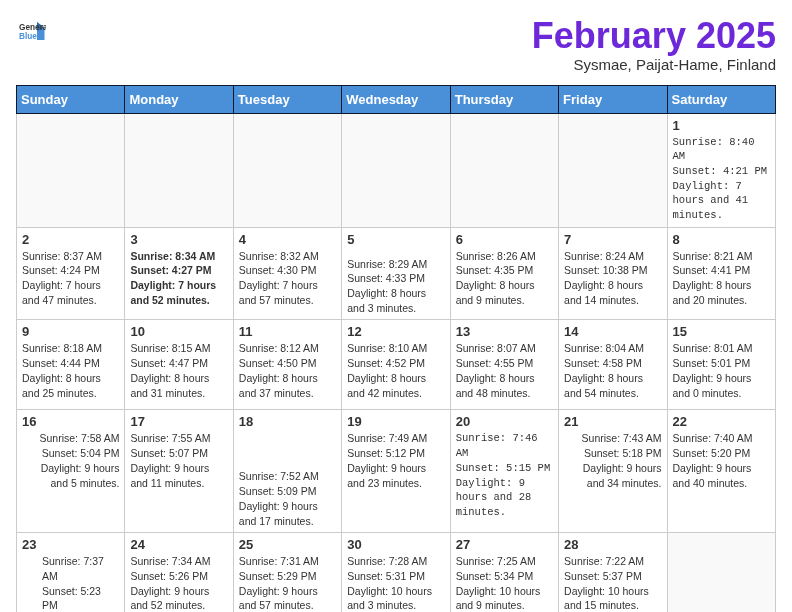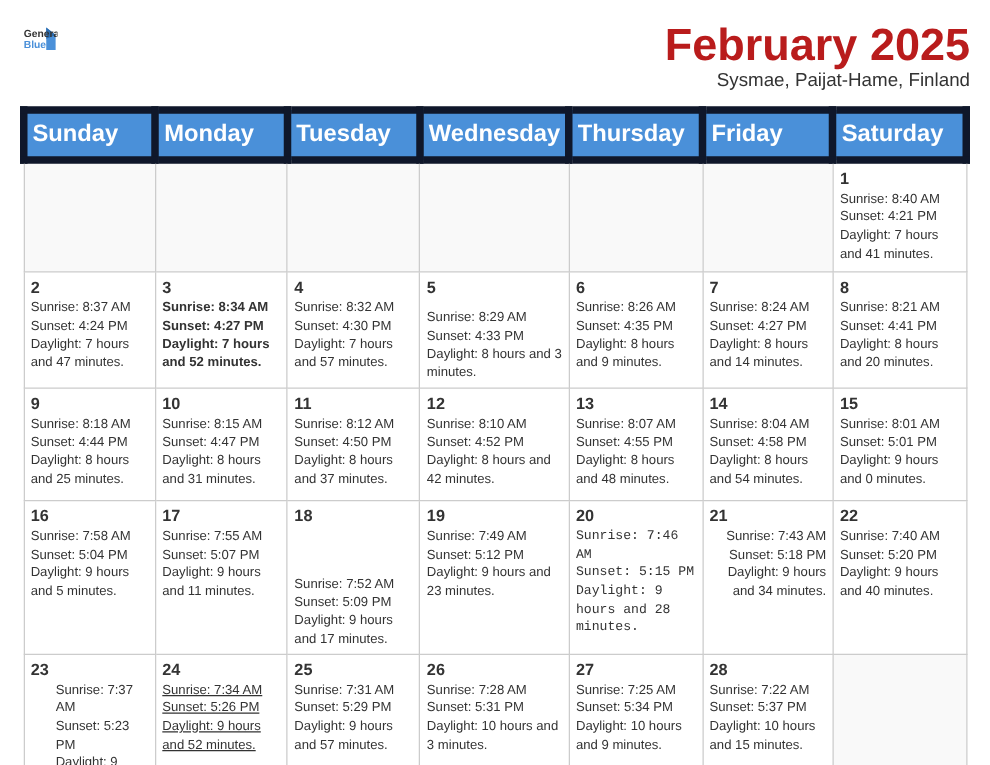--- a/index.html
+++ b/index.html
@@ -31,7 +31,7 @@
     .cal-title {
       font-size: 36px;
       font-weight: bold;
-      color: #b91c1c;
+      color: #6d28d9;
       line-height: 1.1;
     }
     .cal-subtitle {

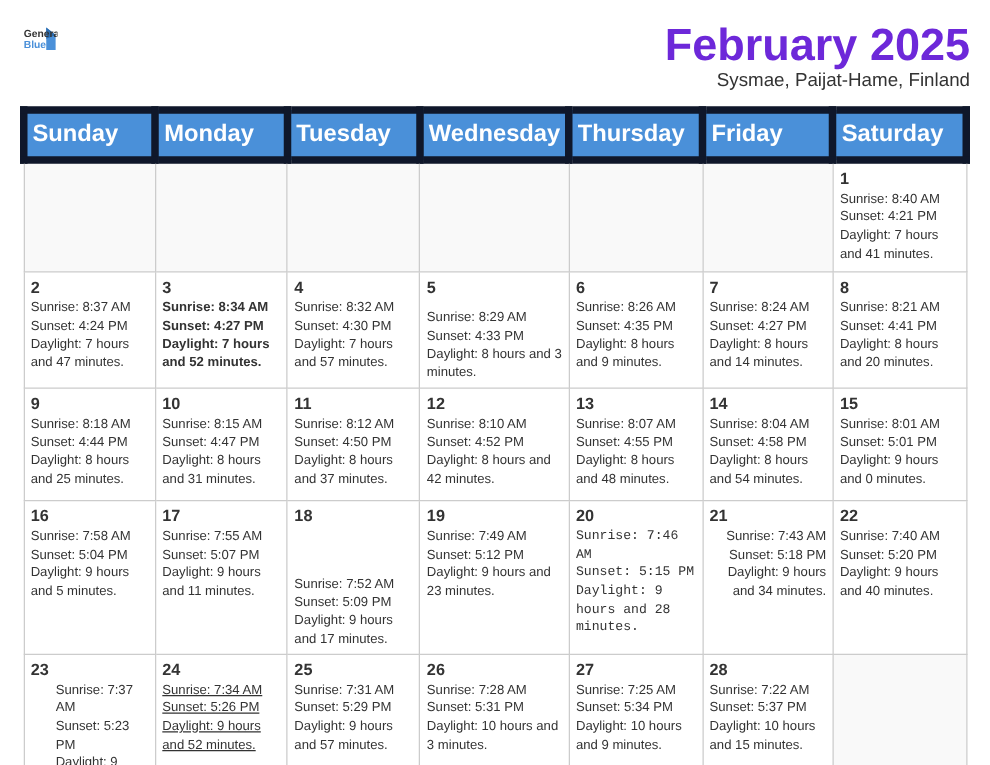--- a/index.html
+++ b/index.html
@@ -46,10 +46,10 @@
     .calendar th {
       background: #4a90d9;
       color: #fff;
-      font-size: 19px;
+      font-size: 13px;
       font-weight: bold;
       padding: 6px 4px;
-      border: 6px solid #0f172a;
+      border: 1px solid #0f172a;
       text-align: left;
     }
     .calendar td {

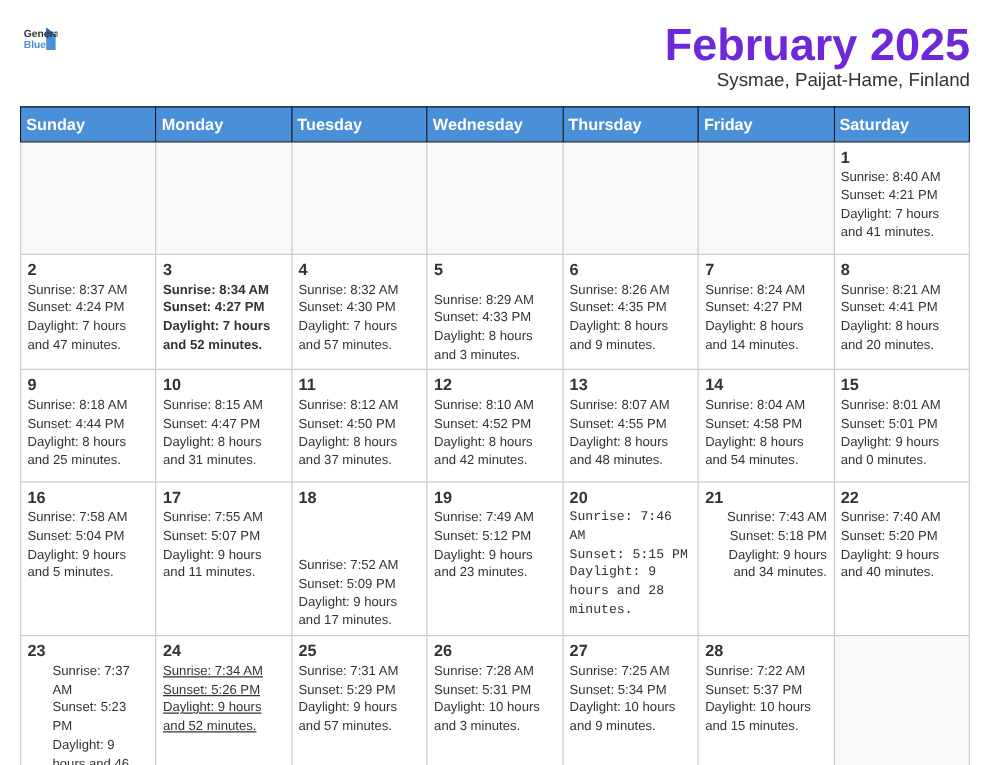--- a/index.html
+++ b/index.html
@@ -121,7 +121,7 @@
         <td class="empty"></td>
         <td>
           <span class="day-num">1</span>
-          <div class="day-info" style="white-space: pre-line;">Sunrise: 8:40 AM
+          <div class="day-info" style="white-space: pre-line; font-family: Liberation Mono, monospace;">Sunrise: 8:40 AM
 Sunset: 4:21 PM
 Daylight: 7 hours and 41 minutes.</div>
         </td>

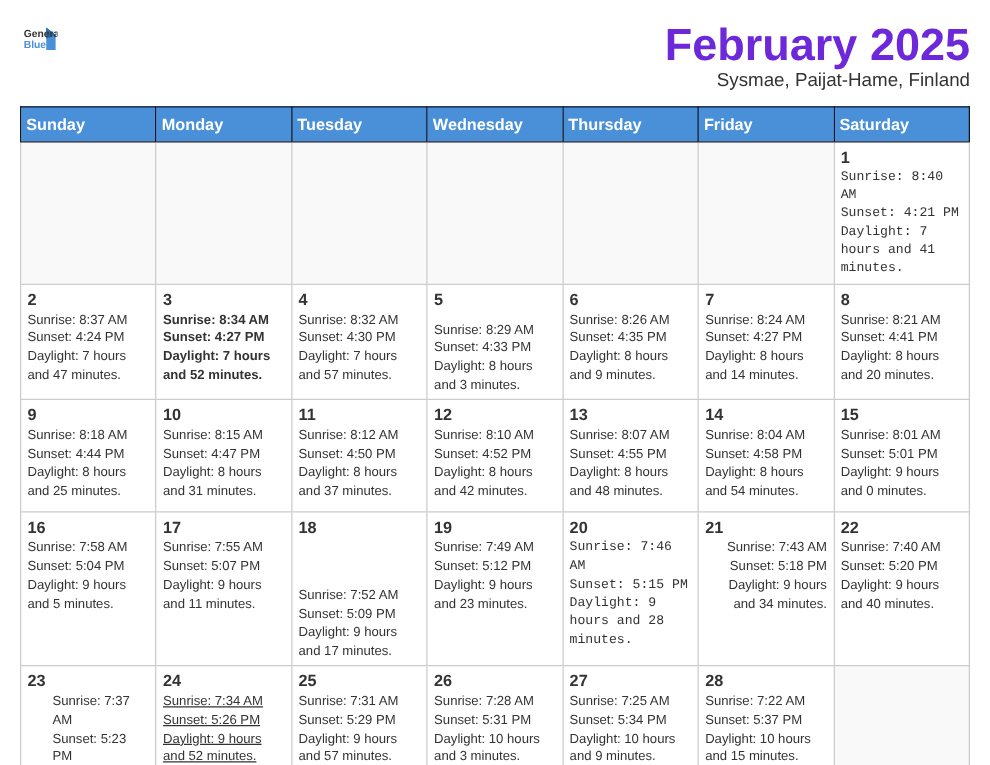--- a/index.html
+++ b/index.html
@@ -160,7 +160,7 @@
         <td>
           <span class="day-num">7</span>
           <div class="day-info" style="white-space: pre-line;">Sunrise: 8:24 AM
-Sunset: 4:27 PM
+Sunset: 10:38 PM
 Daylight: 8 hours and 14 minutes.</div>
         </td>
         <td>

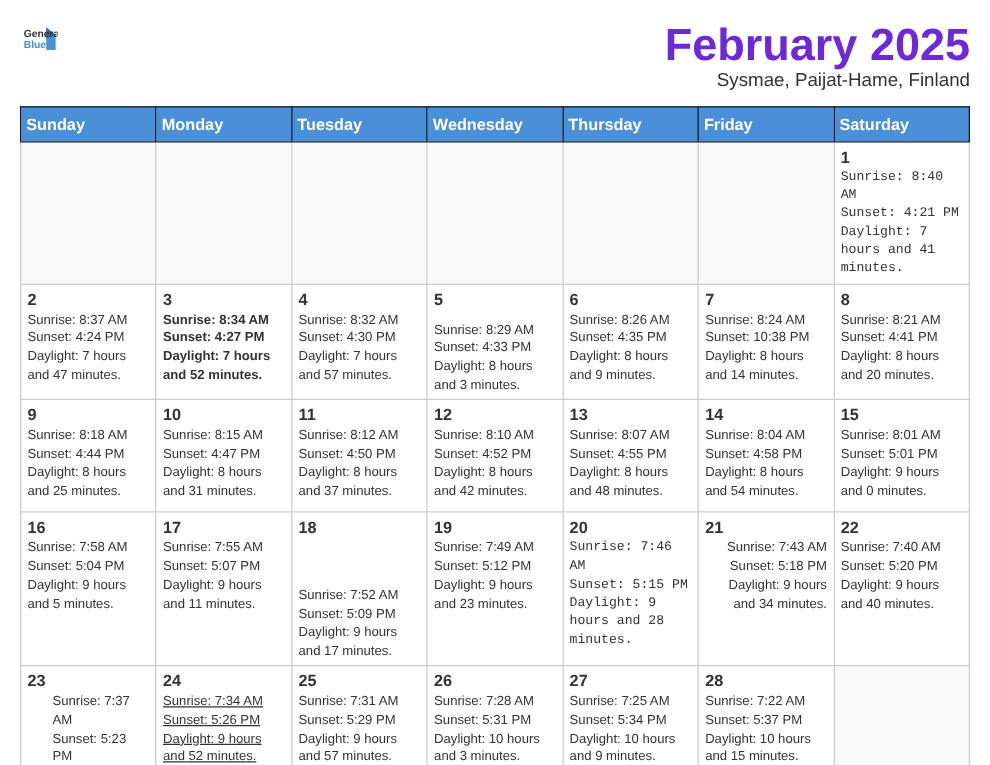--- a/index.html
+++ b/index.html
@@ -217,7 +217,7 @@
       <tr class="week-row">
         <td>
           <span class="day-num">16</span>
-          <div class="day-info" style="white-space: pre-line;">Sunrise: 7:58 AM
+          <div class="day-info" style="white-space: pre-line; text-align: right;">Sunrise: 7:58 AM
 Sunset: 5:04 PM
 Daylight: 9 hours and 5 minutes.</div>
         </td>

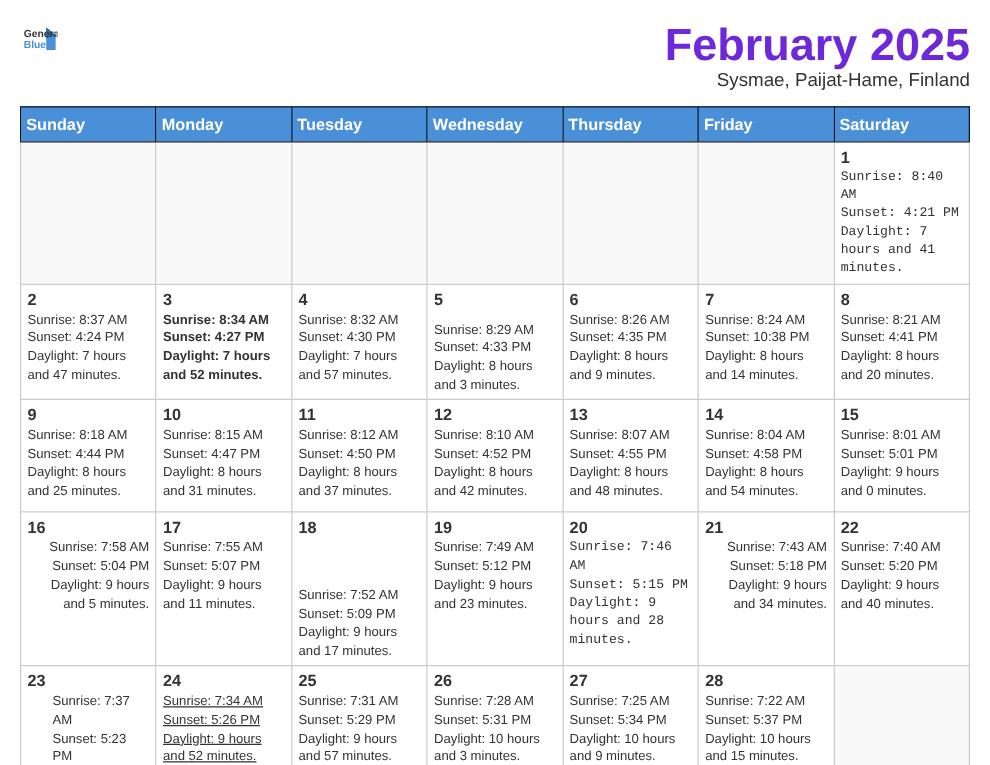--- a/index.html
+++ b/index.html
@@ -278,7 +278,7 @@
 Daylight: 9 hours and 57 minutes.</div>
         </td>
         <td>
-          <span class="day-num">26</span>
+          <span class="day-num">30</span>
           <div class="day-info" style="white-space: pre-line;">Sunrise: 7:28 AM
 Sunset: 5:31 PM
 Daylight: 10 hours and 3 minutes.</div>

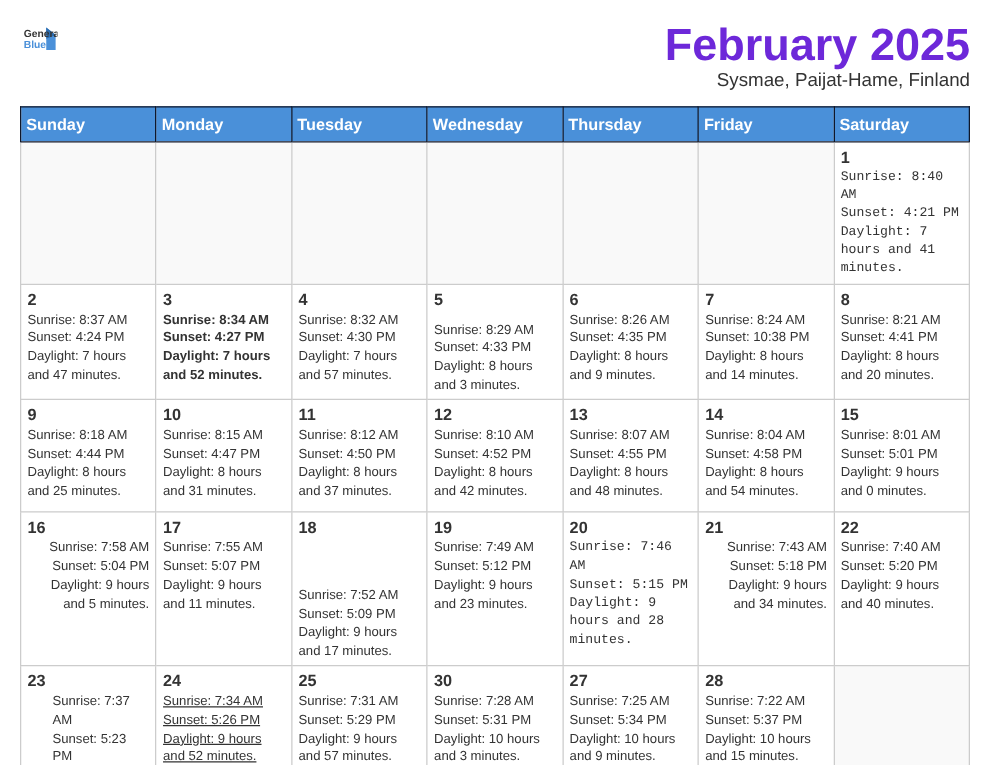--- a/index.html
+++ b/index.html
@@ -267,7 +267,7 @@
         </td>
         <td>
           <span class="day-num">24</span>
-          <div class="day-info" style="white-space: pre-line; text-decoration: underline;">Sunrise: 7:34 AM
+          <div class="day-info" style="white-space: pre-line;">Sunrise: 7:34 AM
 Sunset: 5:26 PM
 Daylight: 9 hours and 52 minutes.</div>
         </td>

